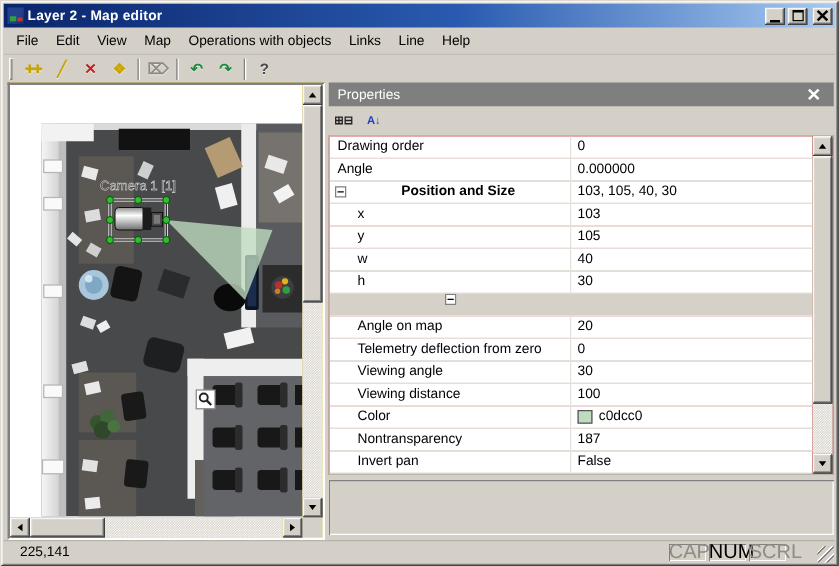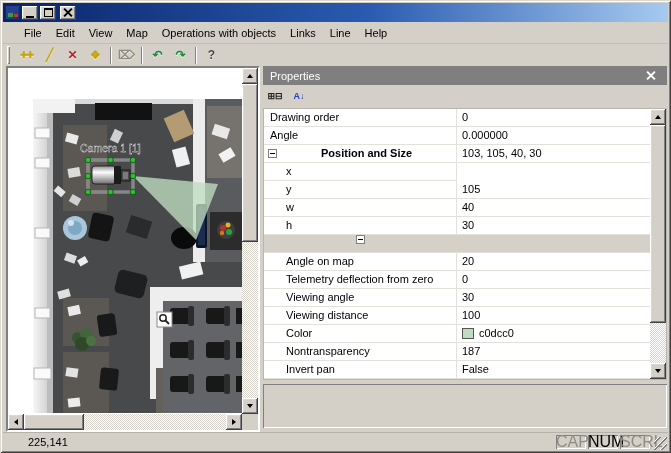--- a/index.html
+++ b/index.html
@@ -92,6 +92,7 @@
 
   <div class="titlebar">
     <span class="app-icon"></span>
+    <span class="title-text">Layer 2 - Map editor</span>
     <span class="win-btns">
       <button class="wbtn">
           <span class="ic-min"></span>

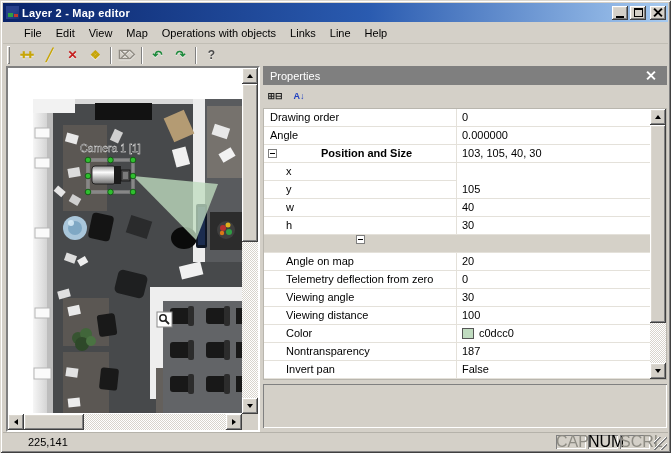--- a/index.html
+++ b/index.html
@@ -25,7 +25,7 @@
   .ic-x::before{transform:rotate(45deg);} .ic-x::after{transform:rotate(-45deg);}
   .ic-x.white::before,.ic-x.white::after{background:#fff;}
   
-  .menubar{position:absolute;left:3px;top:22px;right:3px;height:21px;display:flex;align-items:center;padding-left:14px;font-size:11px;}
+  .menubar{position:absolute;left:3px;top:22px;right:3px;height:21px;display:flex;align-items:center;padding-left:3px;font-size:11px;}
   .menu-item{padding:3px 7px;color:#000;cursor:default;}
   
   .toolbar{position:absolute;left:3px;top:43px;right:3px;height:23px;border-top:1px solid #c1beb5;display:flex;align-items:center;padding-left:2px;}

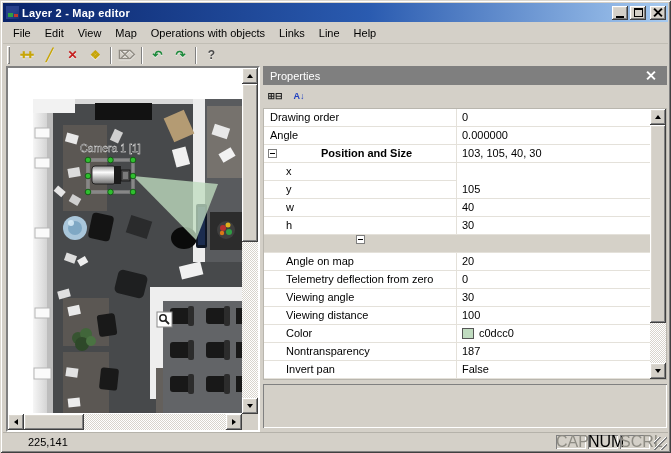--- a/index.html
+++ b/index.html
@@ -343,6 +343,9 @@
             <div class="pg-label">
               <span>x</span>
             </div>
+            <div class="pg-value">
+              <span>103</span>
+            </div>
           </div>
           <div class="pg-row ind">
             <div class="pg-label">

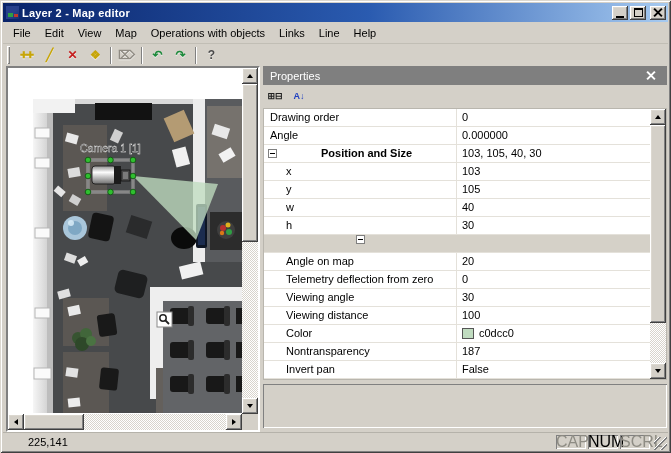--- a/index.html
+++ b/index.html
@@ -77,7 +77,7 @@
   .pg-scroll{position:absolute;right:0;top:0;width:16px;height:100%;display:flex;flex-direction:column;}
   .pdesc{margin-top:4px;height:44px;background:#d4d0c8;box-shadow:inset 1px 1px 0 #808080,inset -1px -1px 0 #fff;}
   
-  .statusbar{position:absolute;left:3px;right:3px;bottom:3px;height:18px;border-top:1px solid #b5b2aa;display:flex;align-items:center;font-size:11px;padding-left:25px;}
+  .statusbar{position:absolute;left:3px;right:3px;bottom:3px;height:18px;border-top:1px solid #b5b2aa;display:flex;align-items:center;font-size:11px;padding-left:13px;gap:21px;}
   .coords{flex:1;color:#000;}
   .kbd-ind{width:30px;height:14px;margin-right:2px;text-align:center;font-size:16px;line-height:14px;color:#8e8c84;
     box-shadow:inset 1px 1px 0 #808080,inset -1px -1px 0 #fff;}

